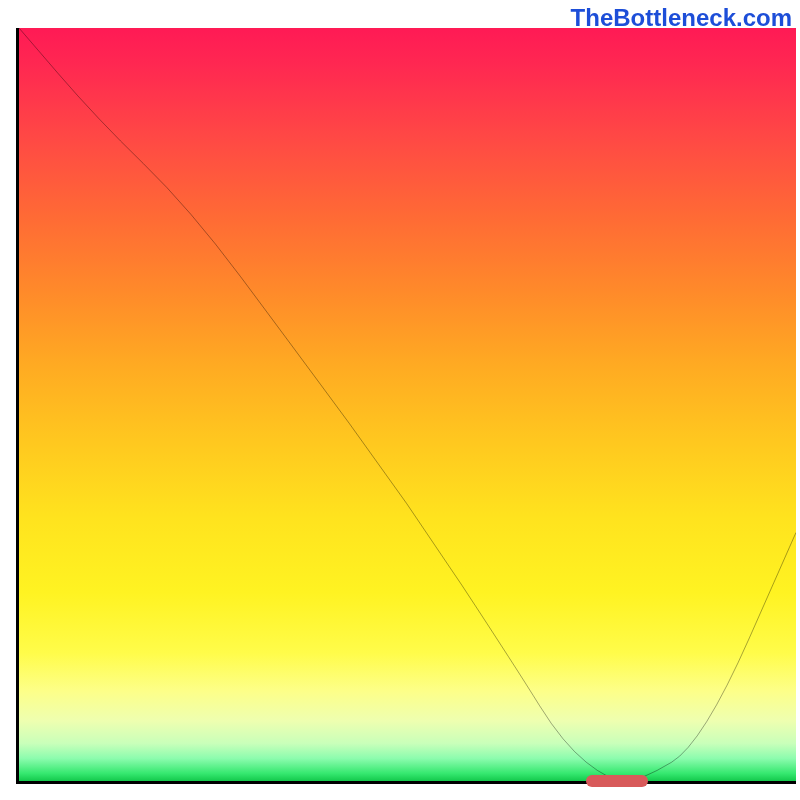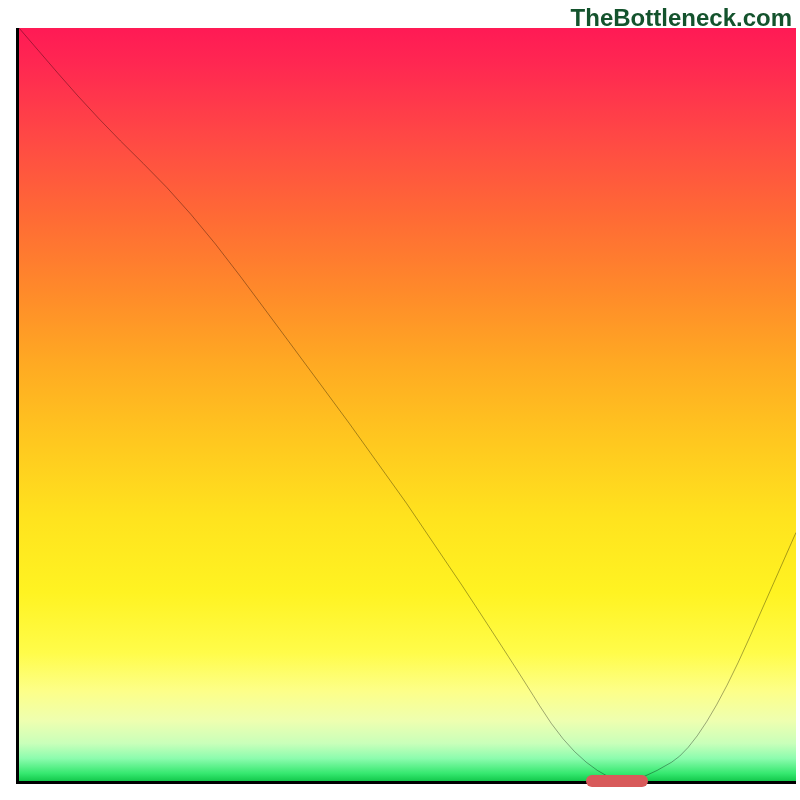--- a/index.html
+++ b/index.html
@@ -23,7 +23,7 @@
     right: 8px;
     font-size: 24px;
     font-weight: bold;
-    color: #14532d;
+    color: #1d4ed8;
     letter-spacing: 0;
     z-index: 20;
   }

